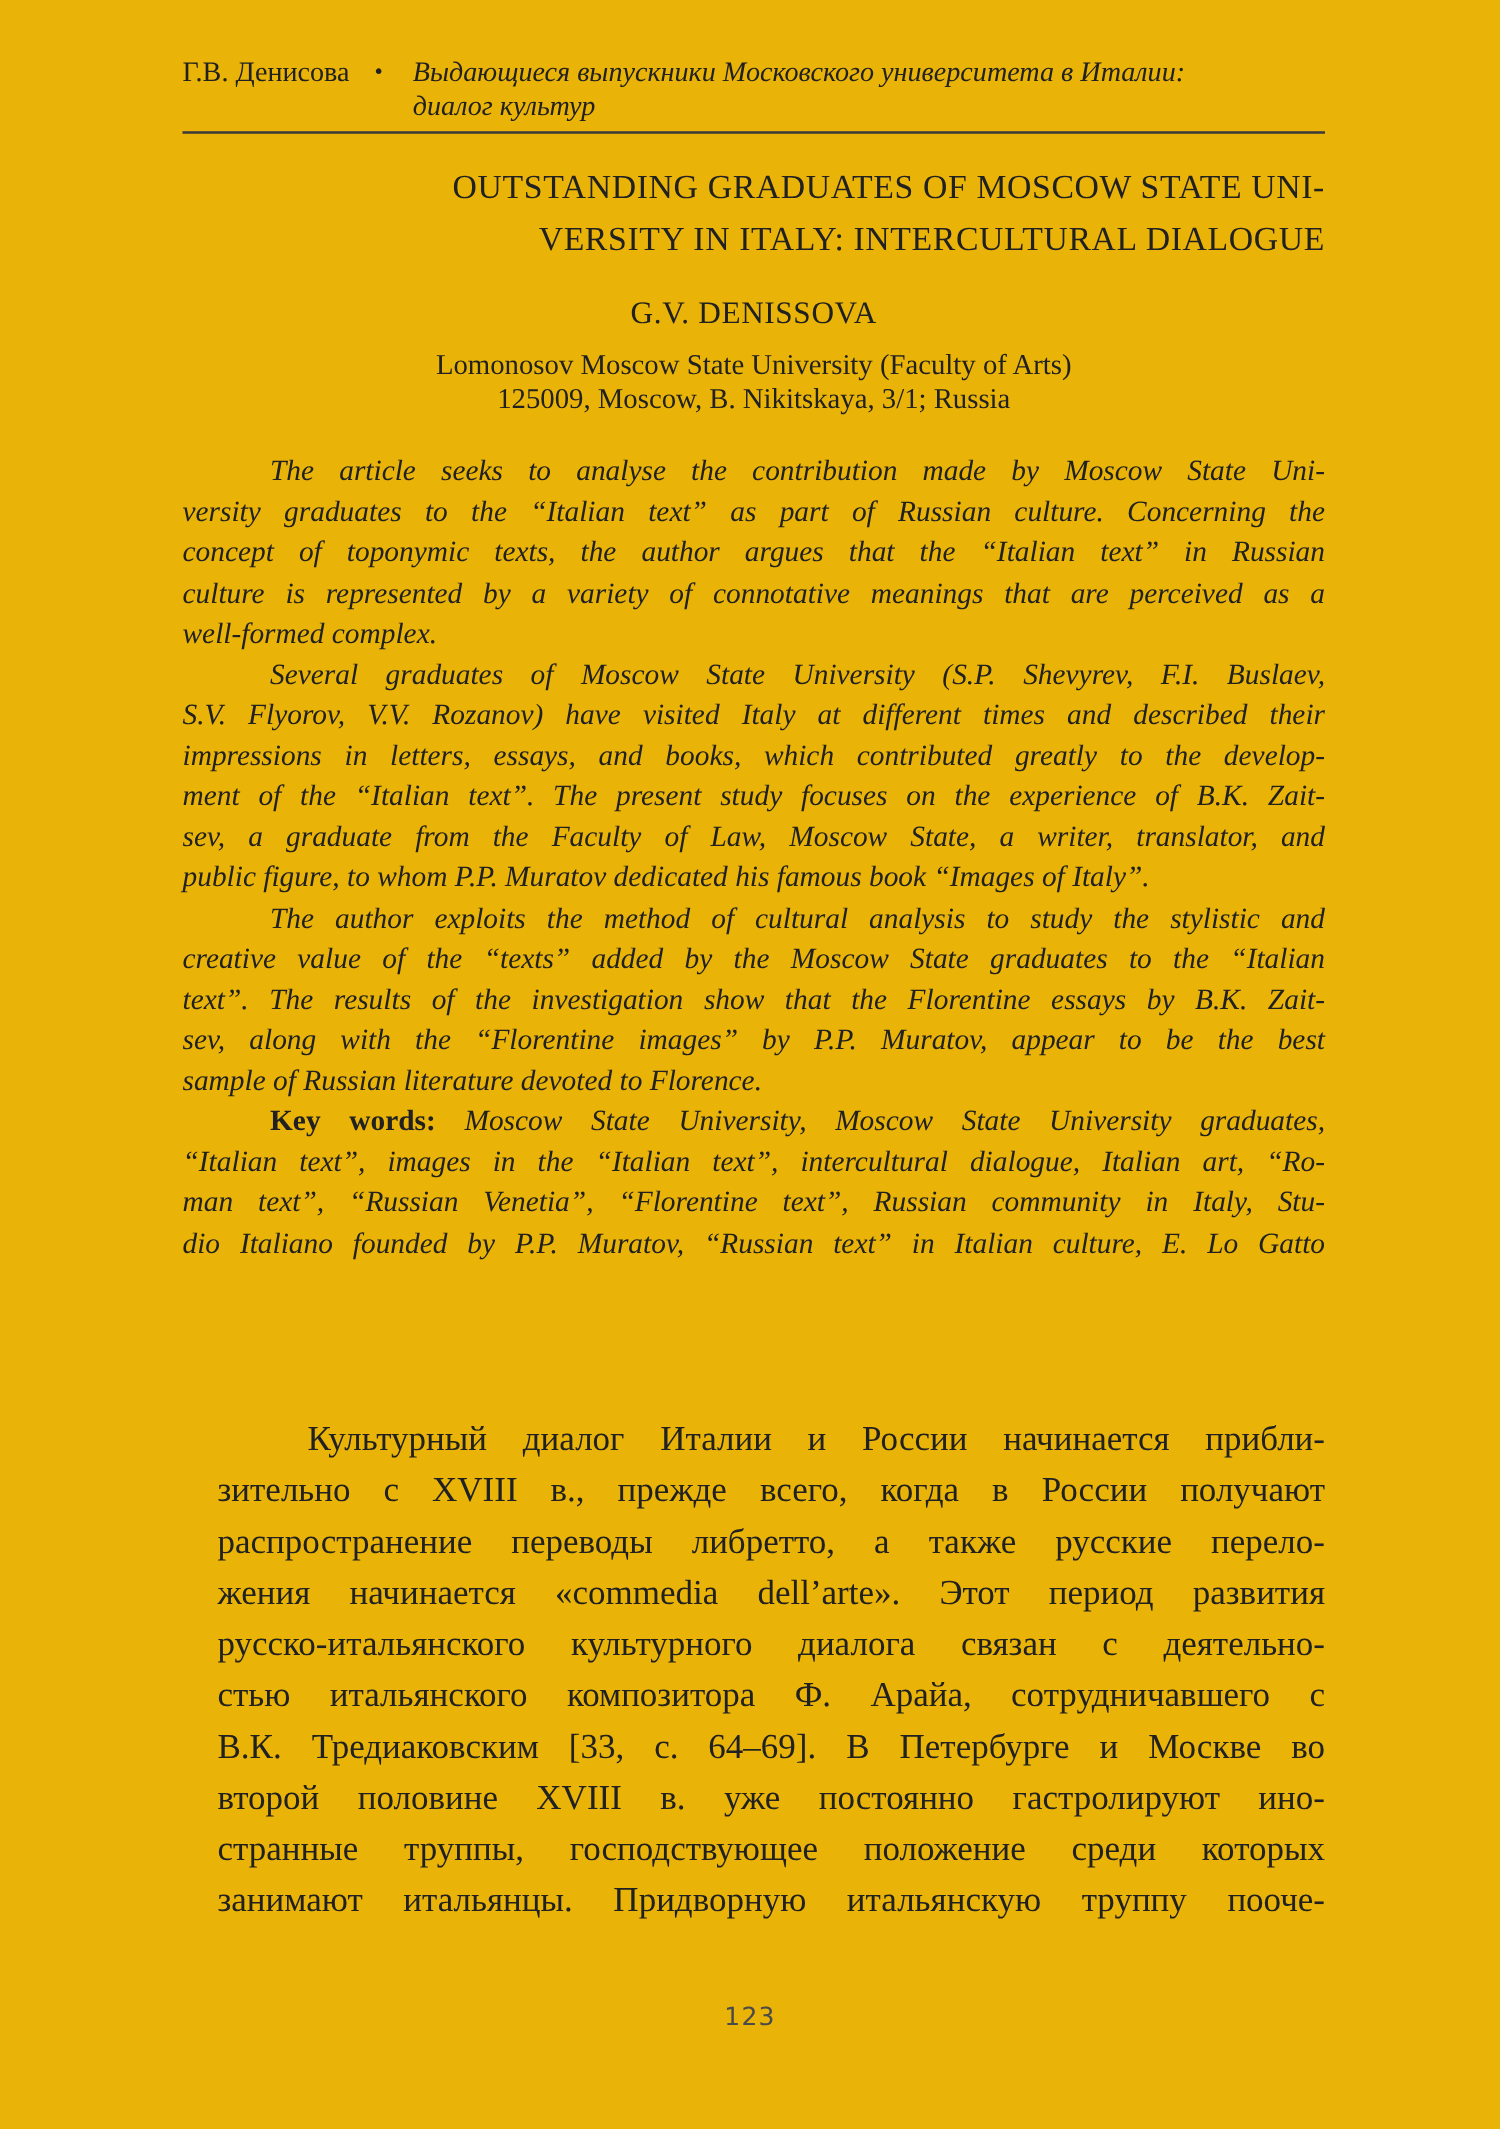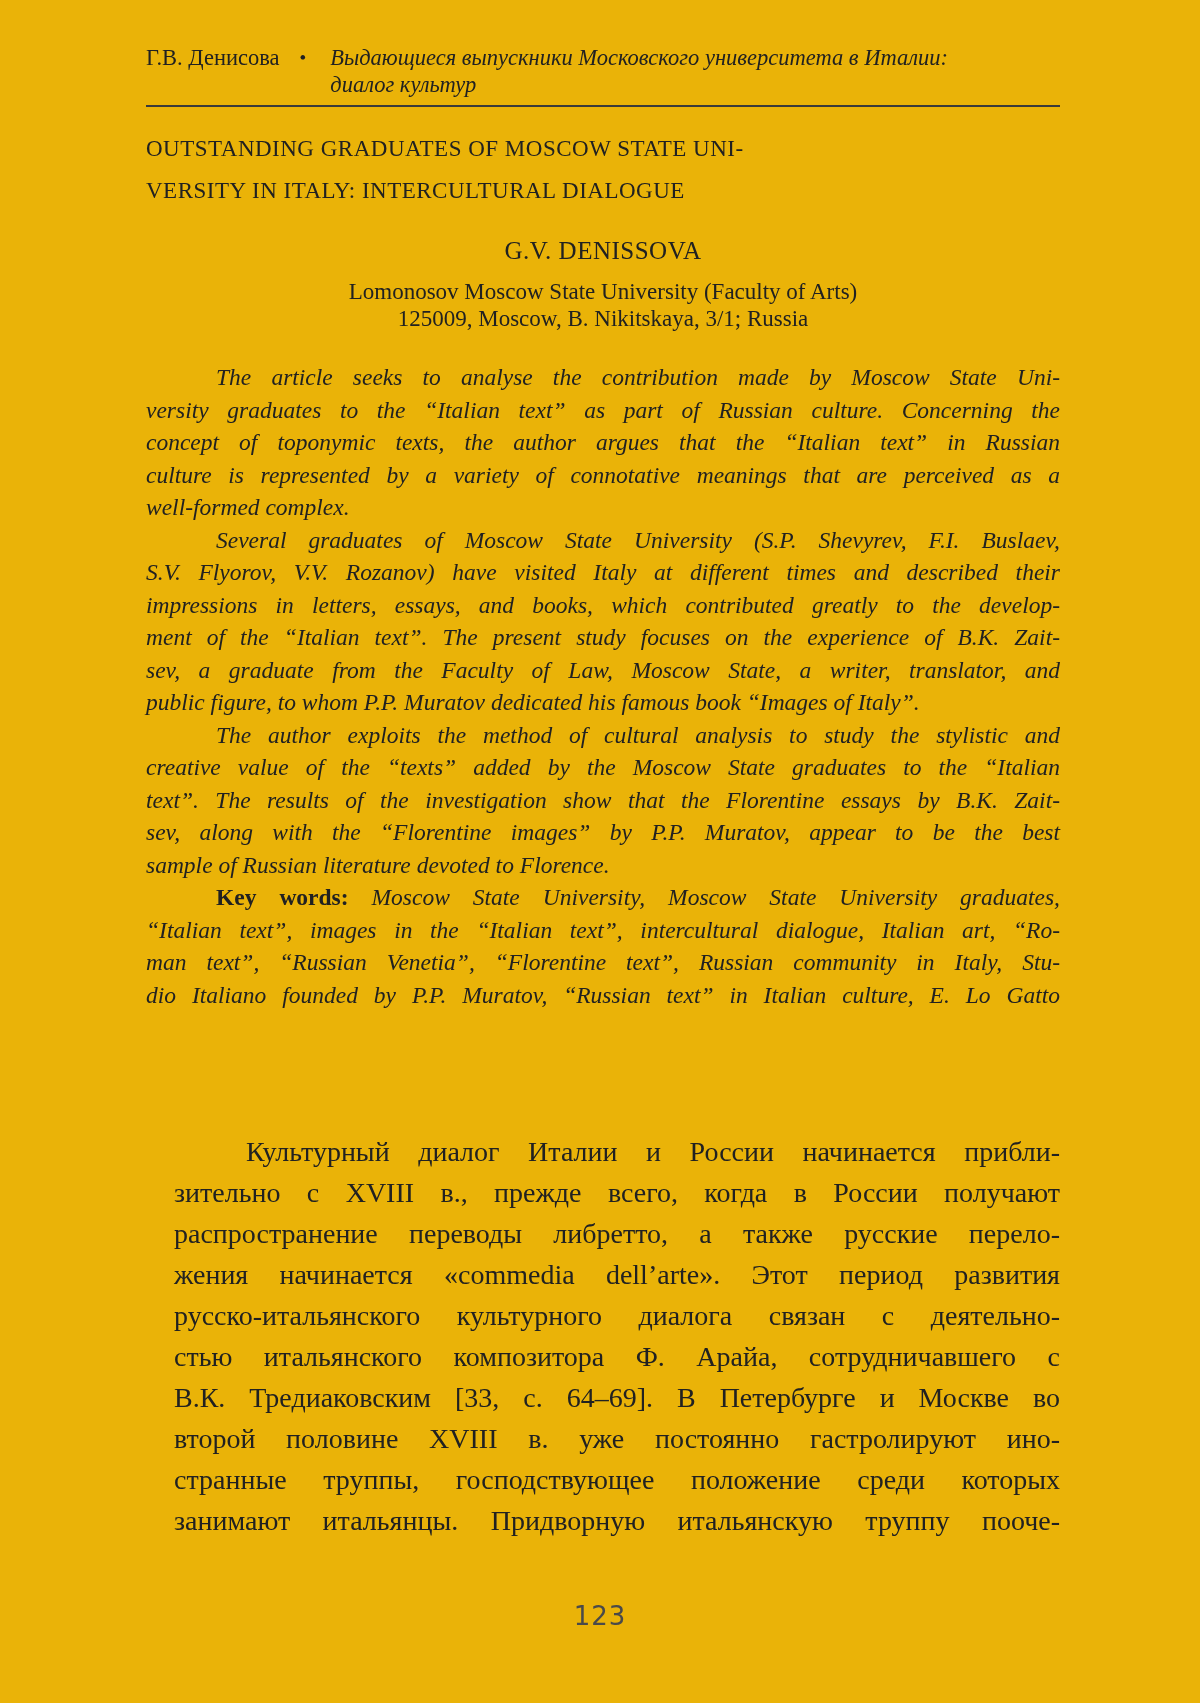--- a/index.html
+++ b/index.html
@@ -38,8 +38,8 @@
   
   .title {
     margin: 21px 0 0 0;
-    text-align: left;
-    font-size: 23px;
+    text-align: right;
+    font-size: 27px;
     line-height: 42px;
     font-weight: normal;
     letter-spacing: 0.5px;

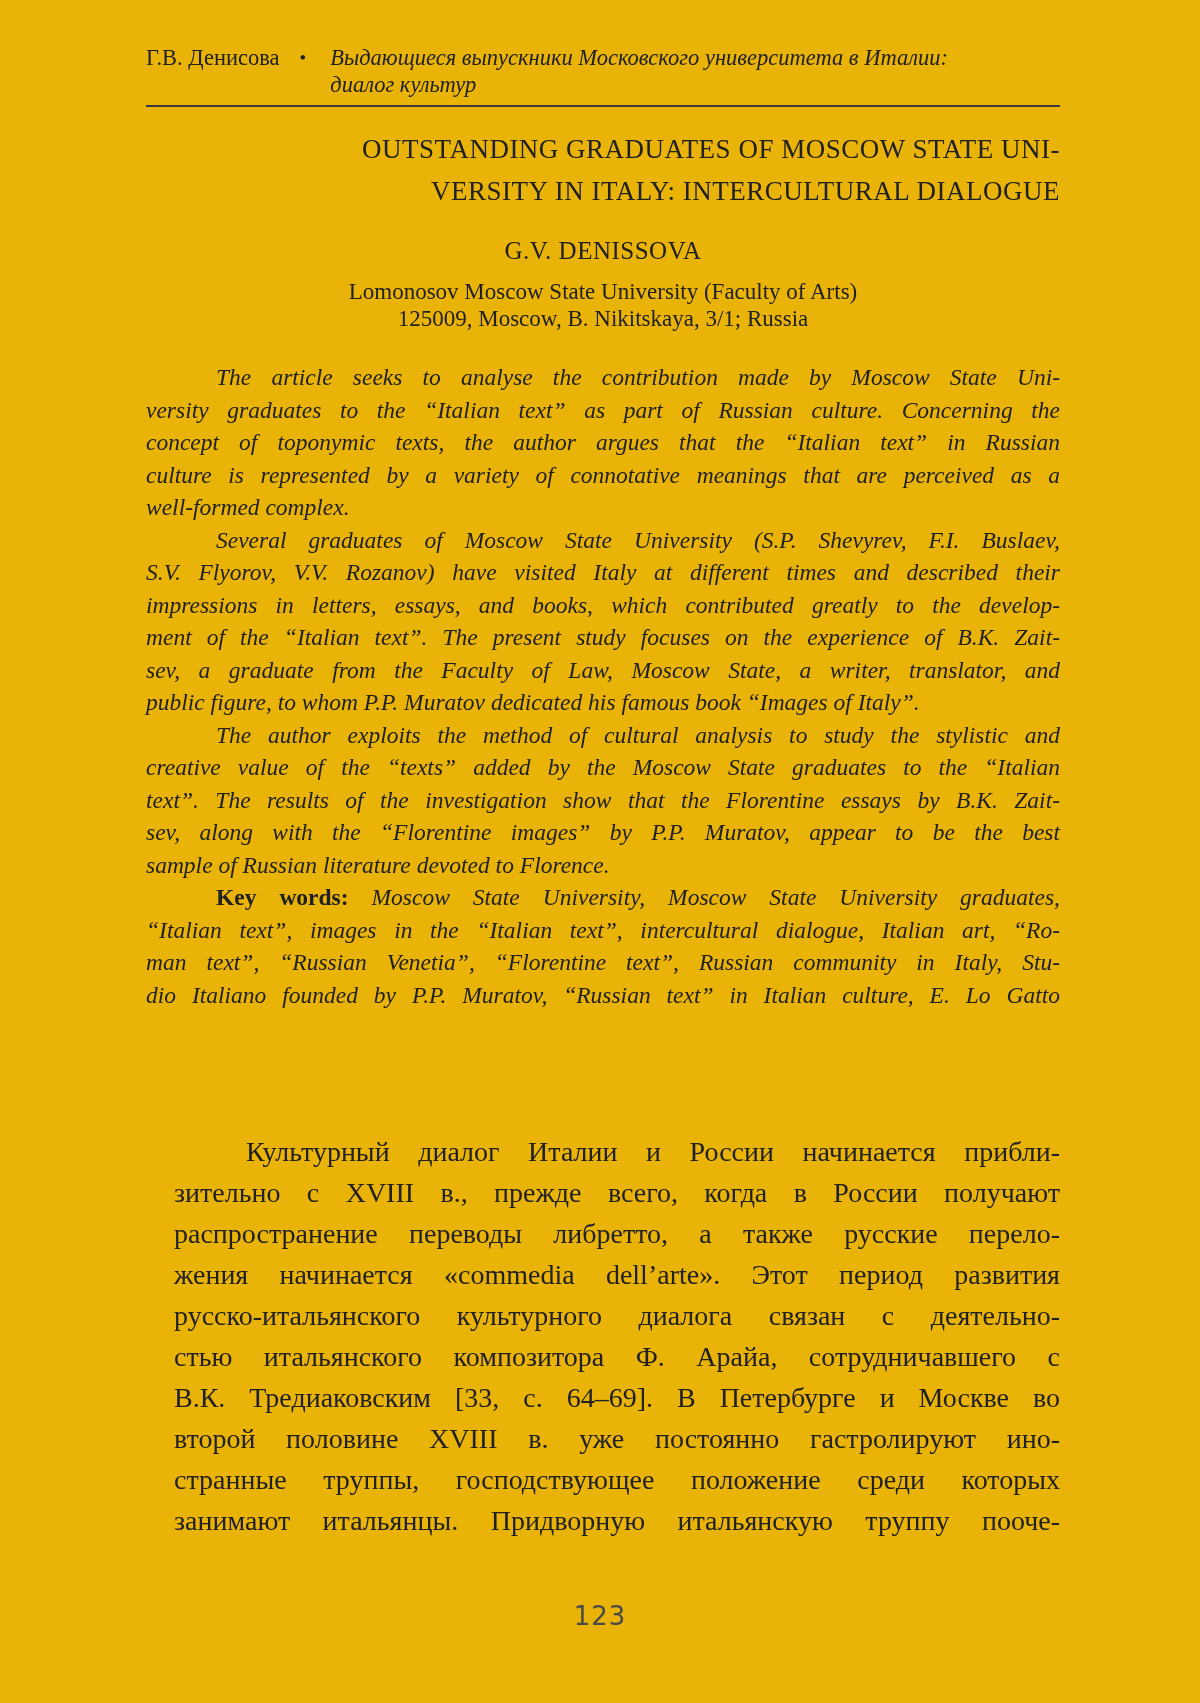--- a/index.html
+++ b/index.html
@@ -88,7 +88,7 @@
     width: 100%;
     text-align: center;
     font-family: "DejaVu Sans", sans-serif;
-    font-size: 26px;
+    font-size: 20px;
     color: #4a4a4a;
     letter-spacing: 1px;
   }

